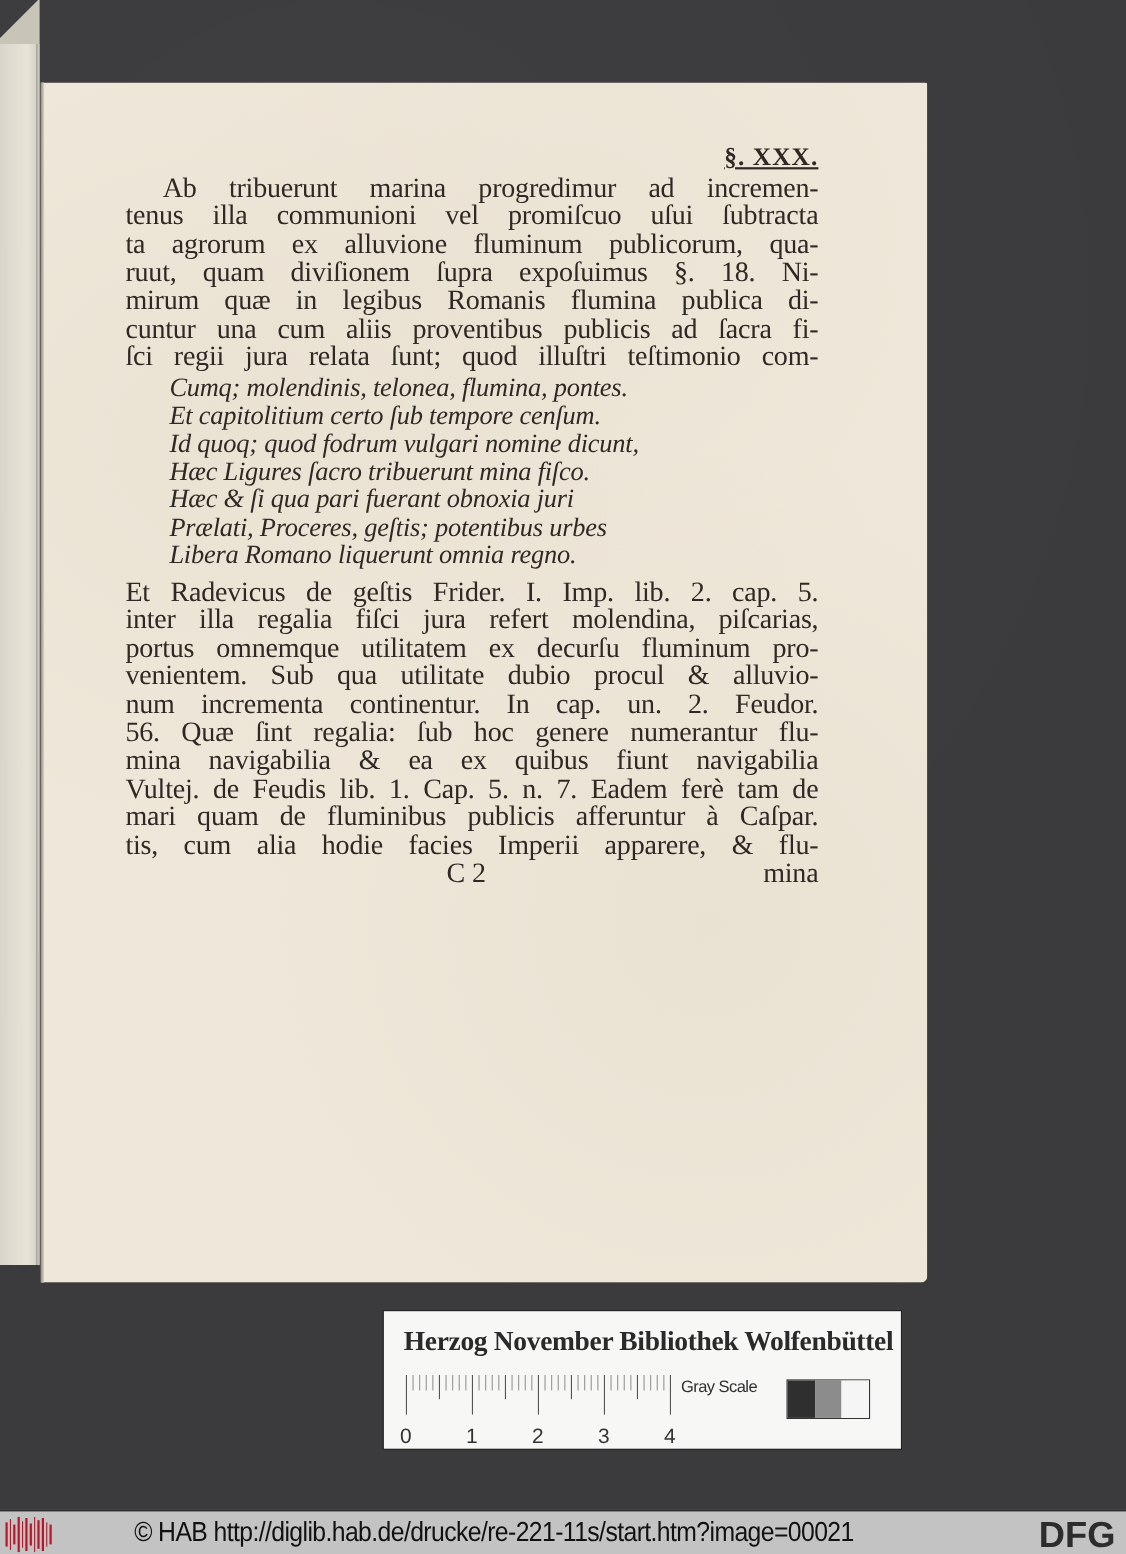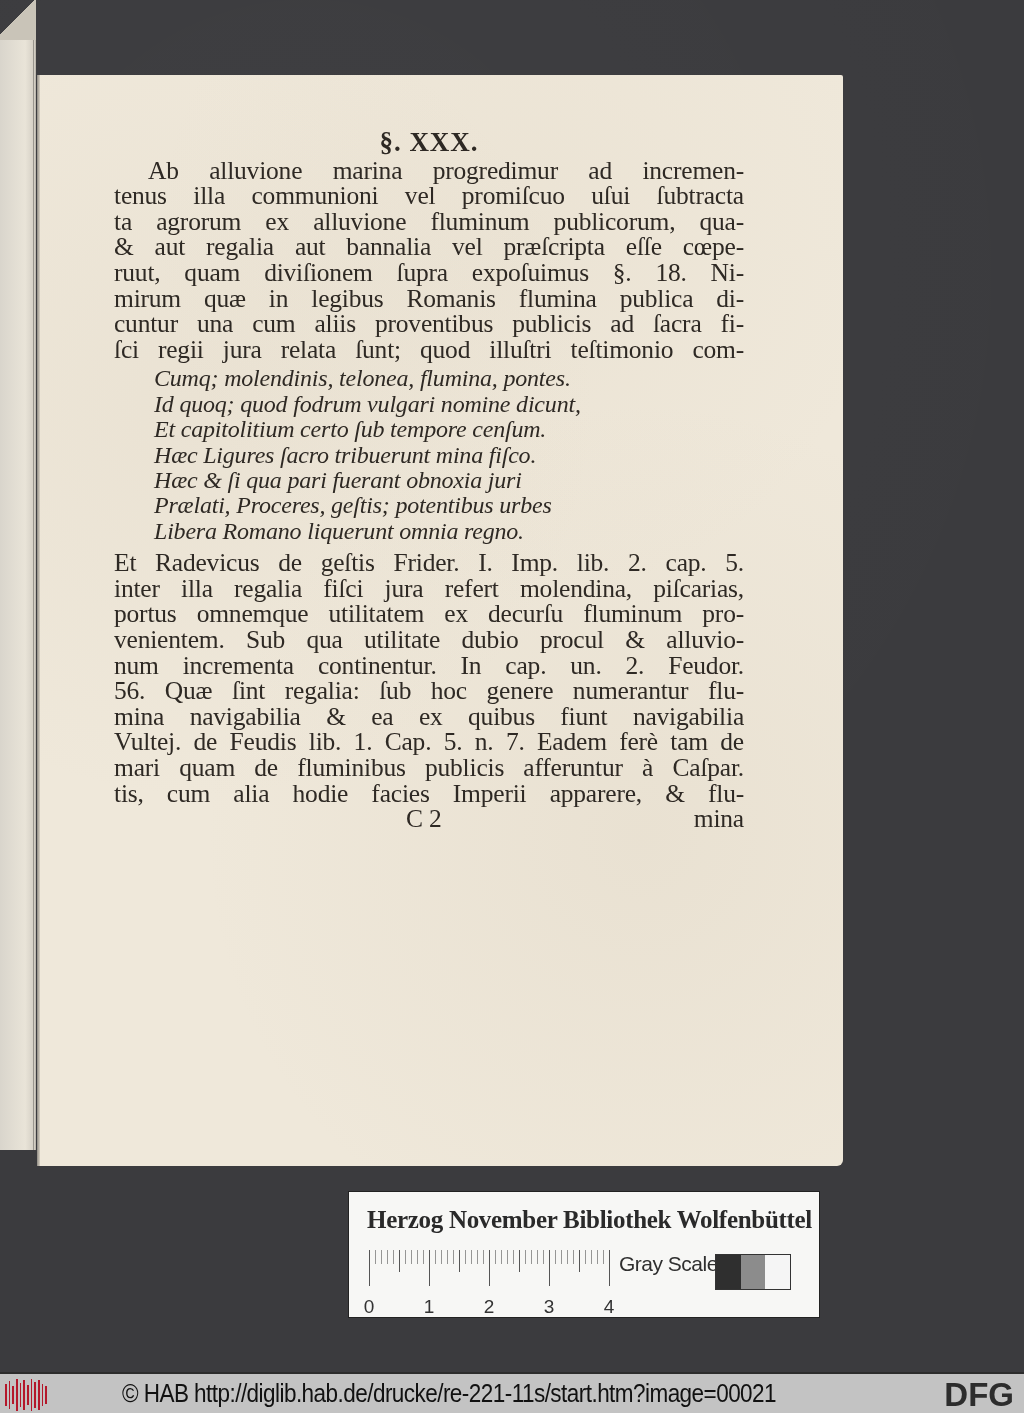--- a/index.html
+++ b/index.html
@@ -38,7 +38,7 @@
     position:absolute; left:77px; top:55px; width:630px;
     color:#2e2924; font-size:25.5px; line-height:25.6px; letter-spacing:-0.2px;
   }
-  .heading { text-align:center; font-size:27px; font-weight:bold; margin-bottom:2px; letter-spacing:1px; }
+  .heading { text-align:right; font-size:23px; font-weight:bold; margin-bottom:2px; letter-spacing:1px;text-decoration:underline; }
   .para { text-align:justify; text-align-last:justify; }
   .para .line { display:block; text-align:justify; text-align-last:justify; white-space:nowrap; }
   .indent { padding-left:34px; }

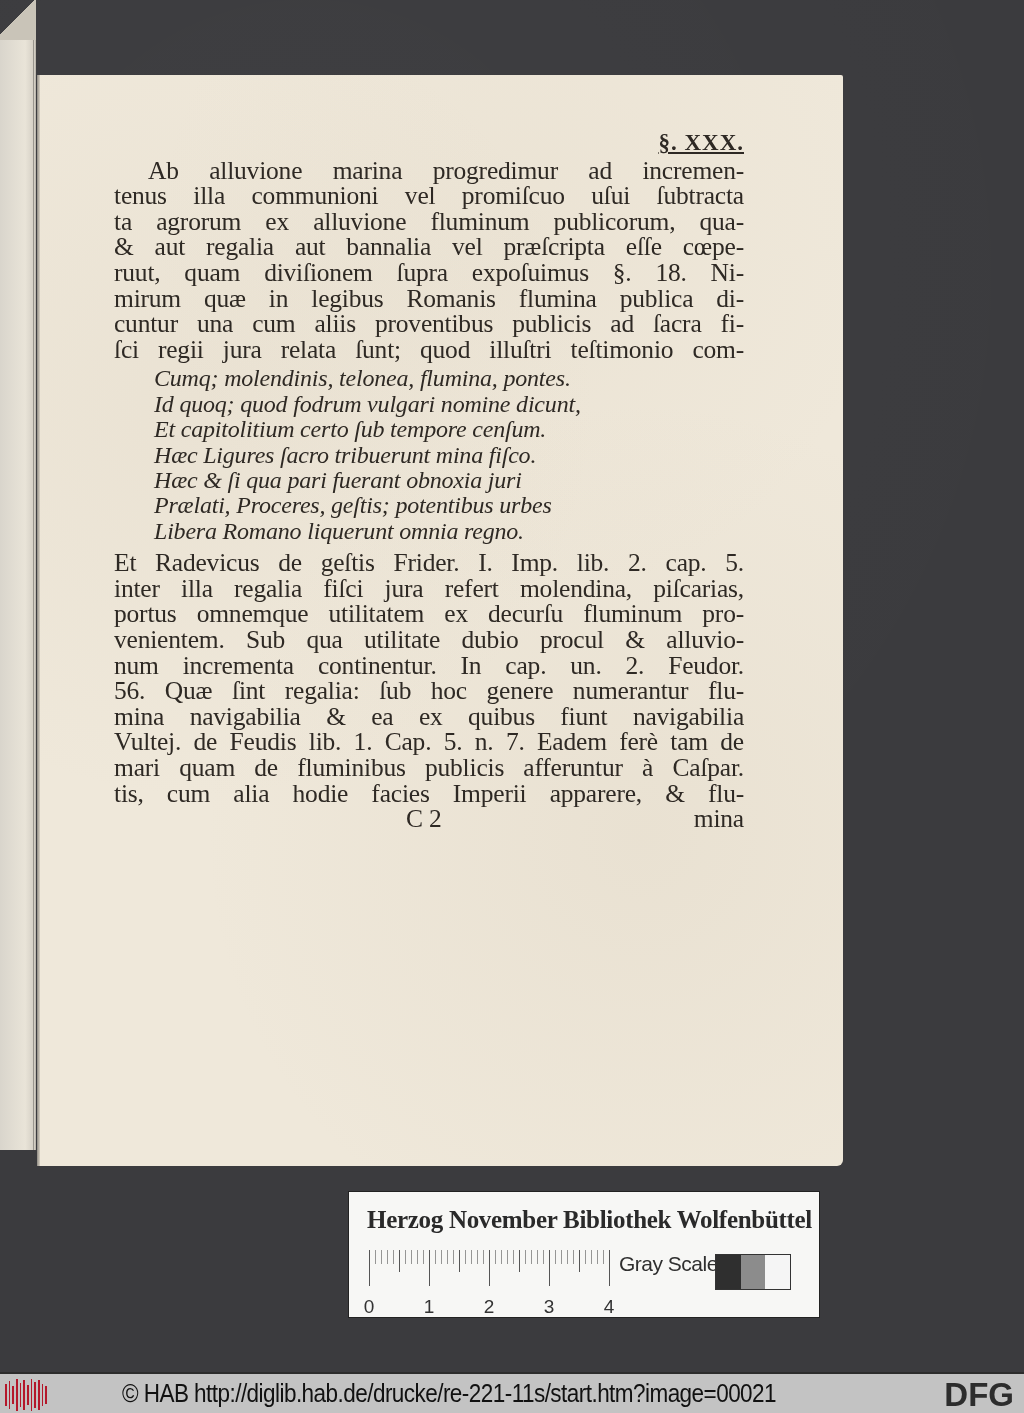--- a/index.html
+++ b/index.html
@@ -87,7 +87,7 @@
     <div class="heading">§. XXX.</div>
 
     <div class="para">
-      <span class="line indent">Ab alluvione marina progredimur ad incremen-</span>
+      <span class="line indent">Ab tribuerunt marina progredimur ad incremen-</span>
       <span class="line">tenus illa communioni vel promiſcuo uſui ſubtracta</span>
       <span class="line">ta agrorum ex alluvione fluminum publicorum, qua-</span>
       <span class="line">&amp; aut regalia aut bannalia vel præſcripta eſſe cœpe-</span>

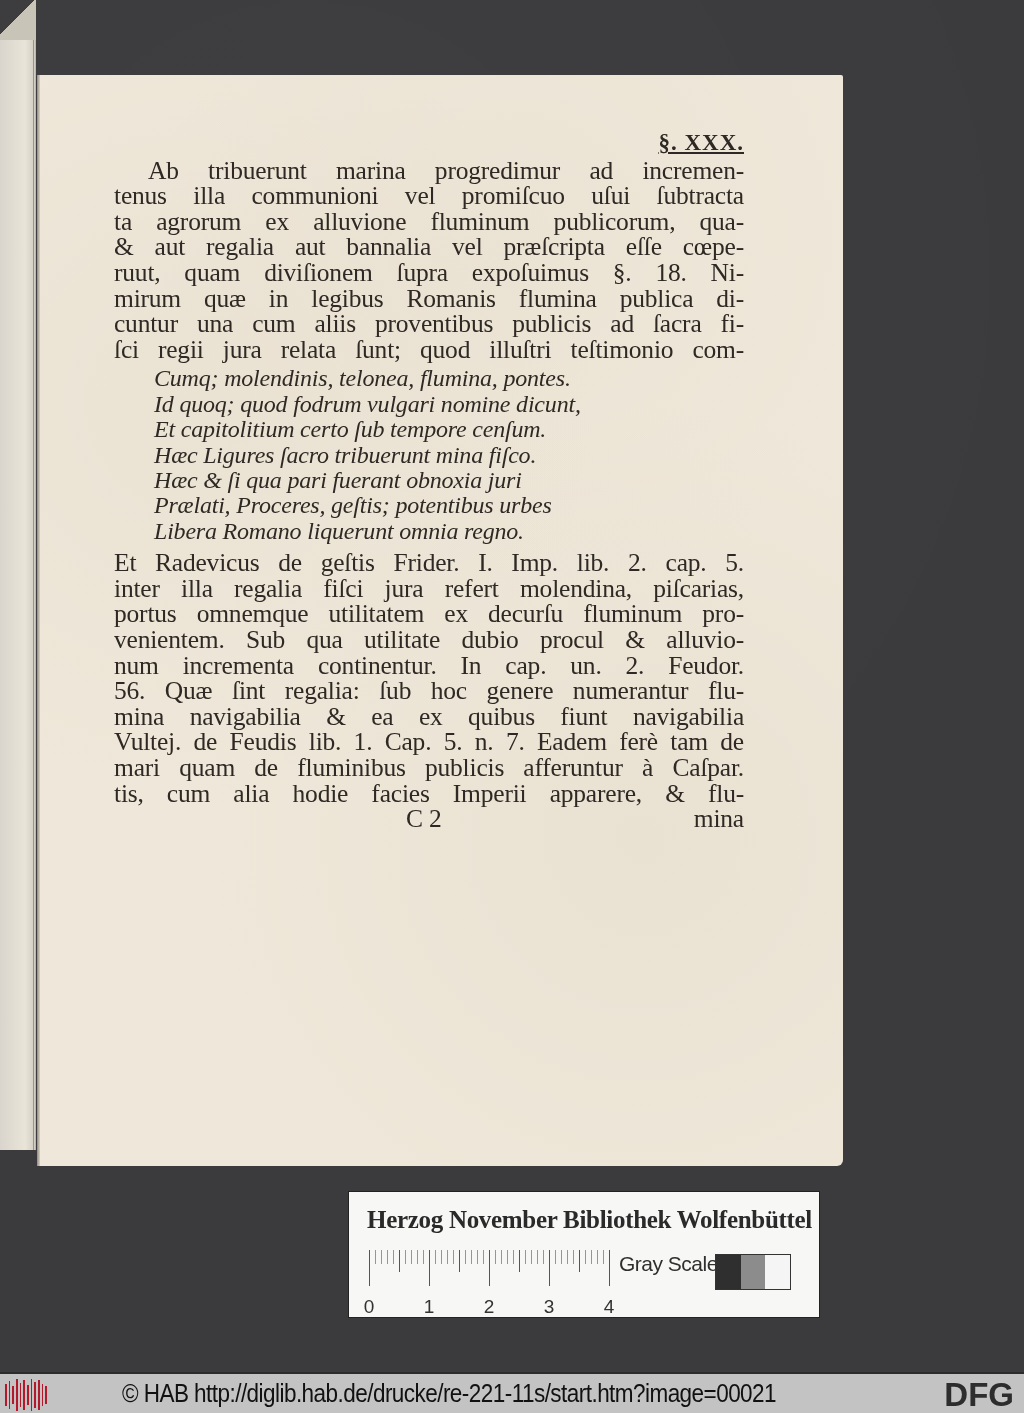--- a/index.html
+++ b/index.html
@@ -90,7 +90,6 @@
       <span class="line indent">Ab tribuerunt marina progredimur ad incremen-</span>
       <span class="line">tenus illa communioni vel promiſcuo uſui ſubtracta</span>
       <span class="line">ta agrorum ex alluvione fluminum publicorum, qua-</span>
-      <span class="line">&amp; aut regalia aut bannalia vel præſcripta eſſe cœpe-</span>
       <span class="line">ruut, quam diviſionem ſupra expoſuimus §. 18.  Ni-</span>
       <span class="line">mirum quæ in legibus Romanis flumina publica di-</span>
       <span class="line">cuntur una cum aliis proventibus publicis ad ſacra fi-</span>

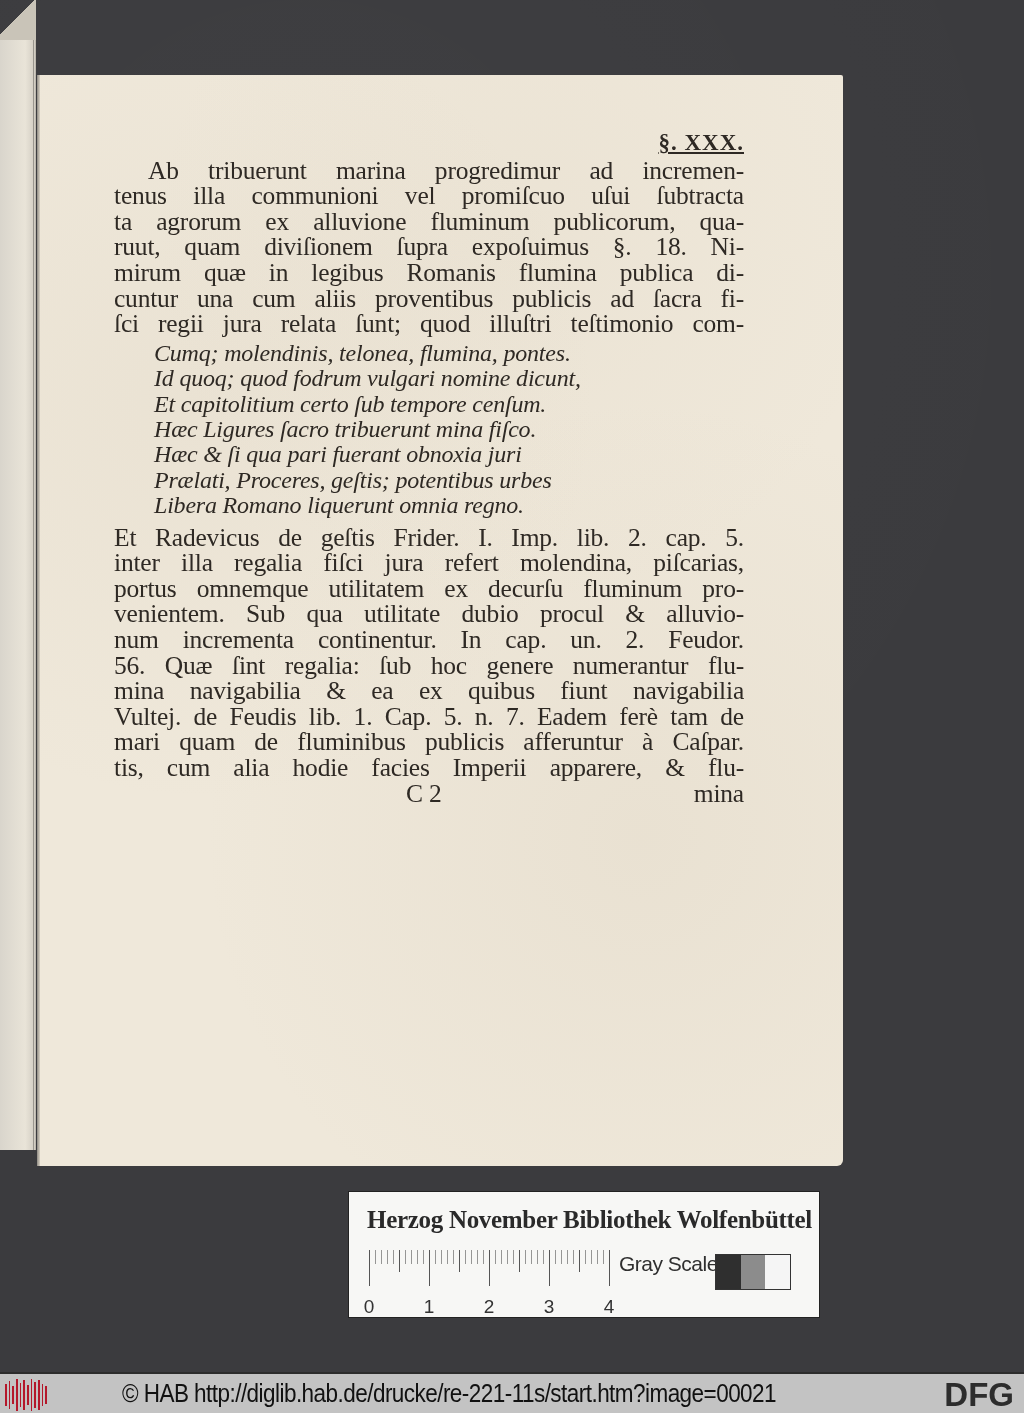--- a/index.html
+++ b/index.html
@@ -98,8 +98,8 @@
 
     <div class="verse">
       <span class="line">Cumq; molendinis, telonea, flumina, pontes.</span>
+      <span class="line">Et capitolitium certo ſub tempore cenſum.</span>
       <span class="line">Id quoq; quod fodrum vulgari nomine dicunt,</span>
-      <span class="line">Et capitolitium certo ſub tempore cenſum.</span>
       <span class="line">Hæc Ligures ſacro tribuerunt mina fiſco.</span>
       <span class="line">Hæc &amp; ſi qua pari fuerant obnoxia juri</span>
       <span class="line">Prælati, Proceres, geſtis; potentibus urbes</span>

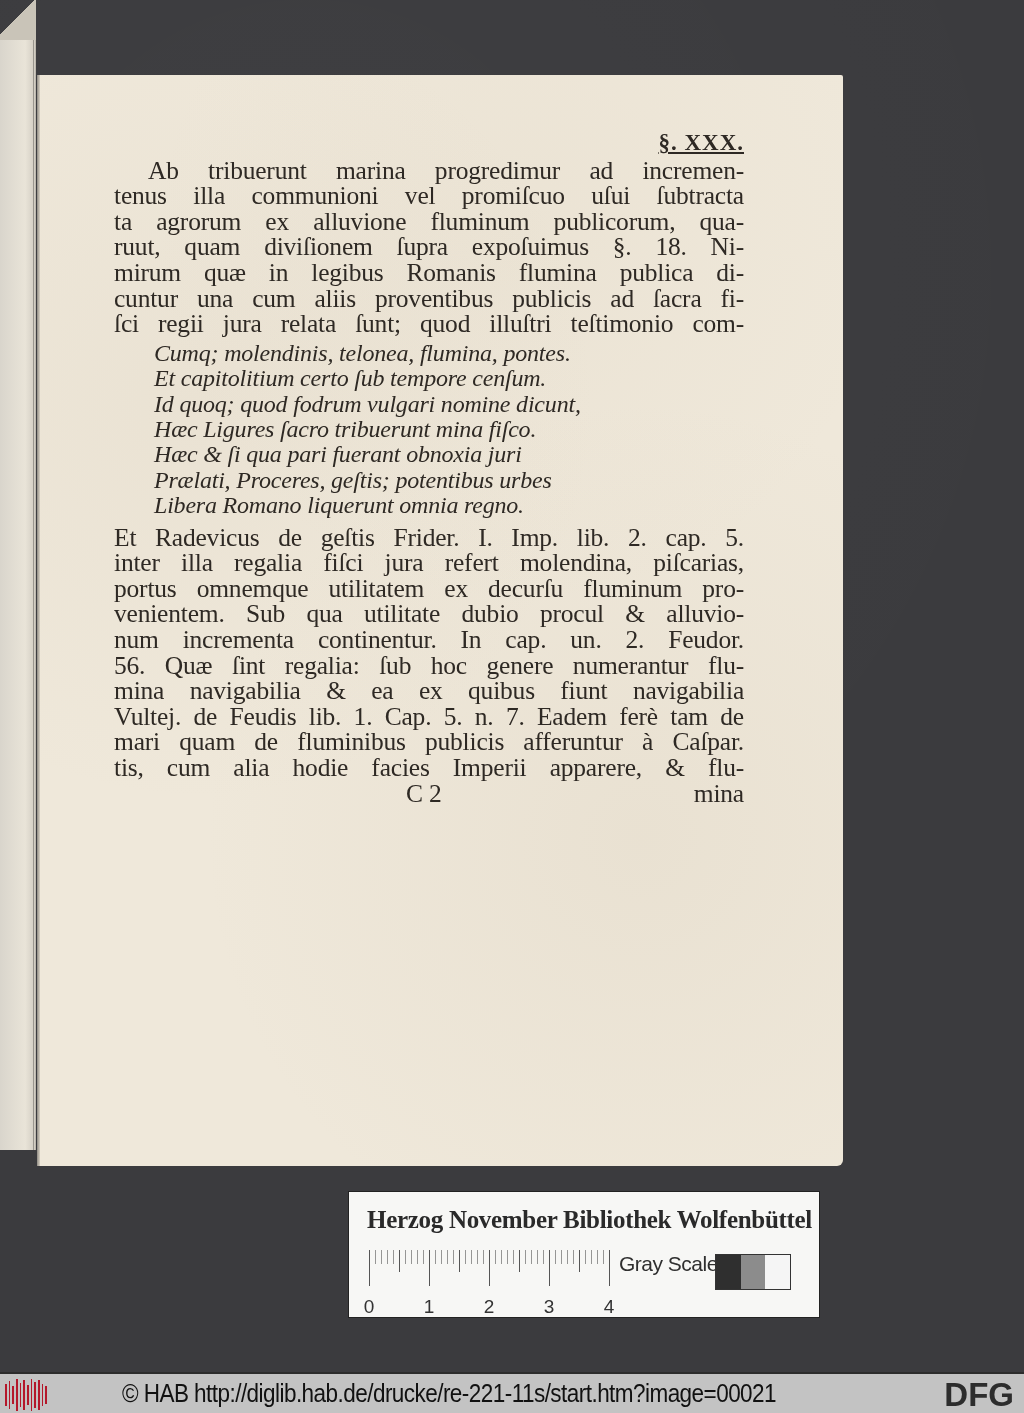--- a/index.html
+++ b/index.html
@@ -56,7 +56,7 @@
   .ruler { position:absolute; left:20px; top:58px; width:240px; height:40px; }
   .tick { position:absolute; top:0; width:1px; background:#555; }
   .ruler-num { position:absolute; top:46px; font-family:"Liberation Sans", sans-serif; font-size:19px; color:#333; transform:translateX(-50%); }
-  .gray-label { position:absolute; left:270px; top:60px; font-family:"Liberation Sans", sans-serif; font-size:21px; color:#2f2f2f; letter-spacing:-0.5px; }
+  .gray-label { position:absolute; left:270px; top:60px; font-family:"Liberation Sans", sans-serif; font-size:15px; color:#2f2f2f; letter-spacing:-0.5px; }
   .gray-box { position:absolute; left:366px; top:62px; width:74px; height:34px; border:1.5px solid #333; display:flex; }
   .gray-box span { flex:1; }
   .footer-bar {

